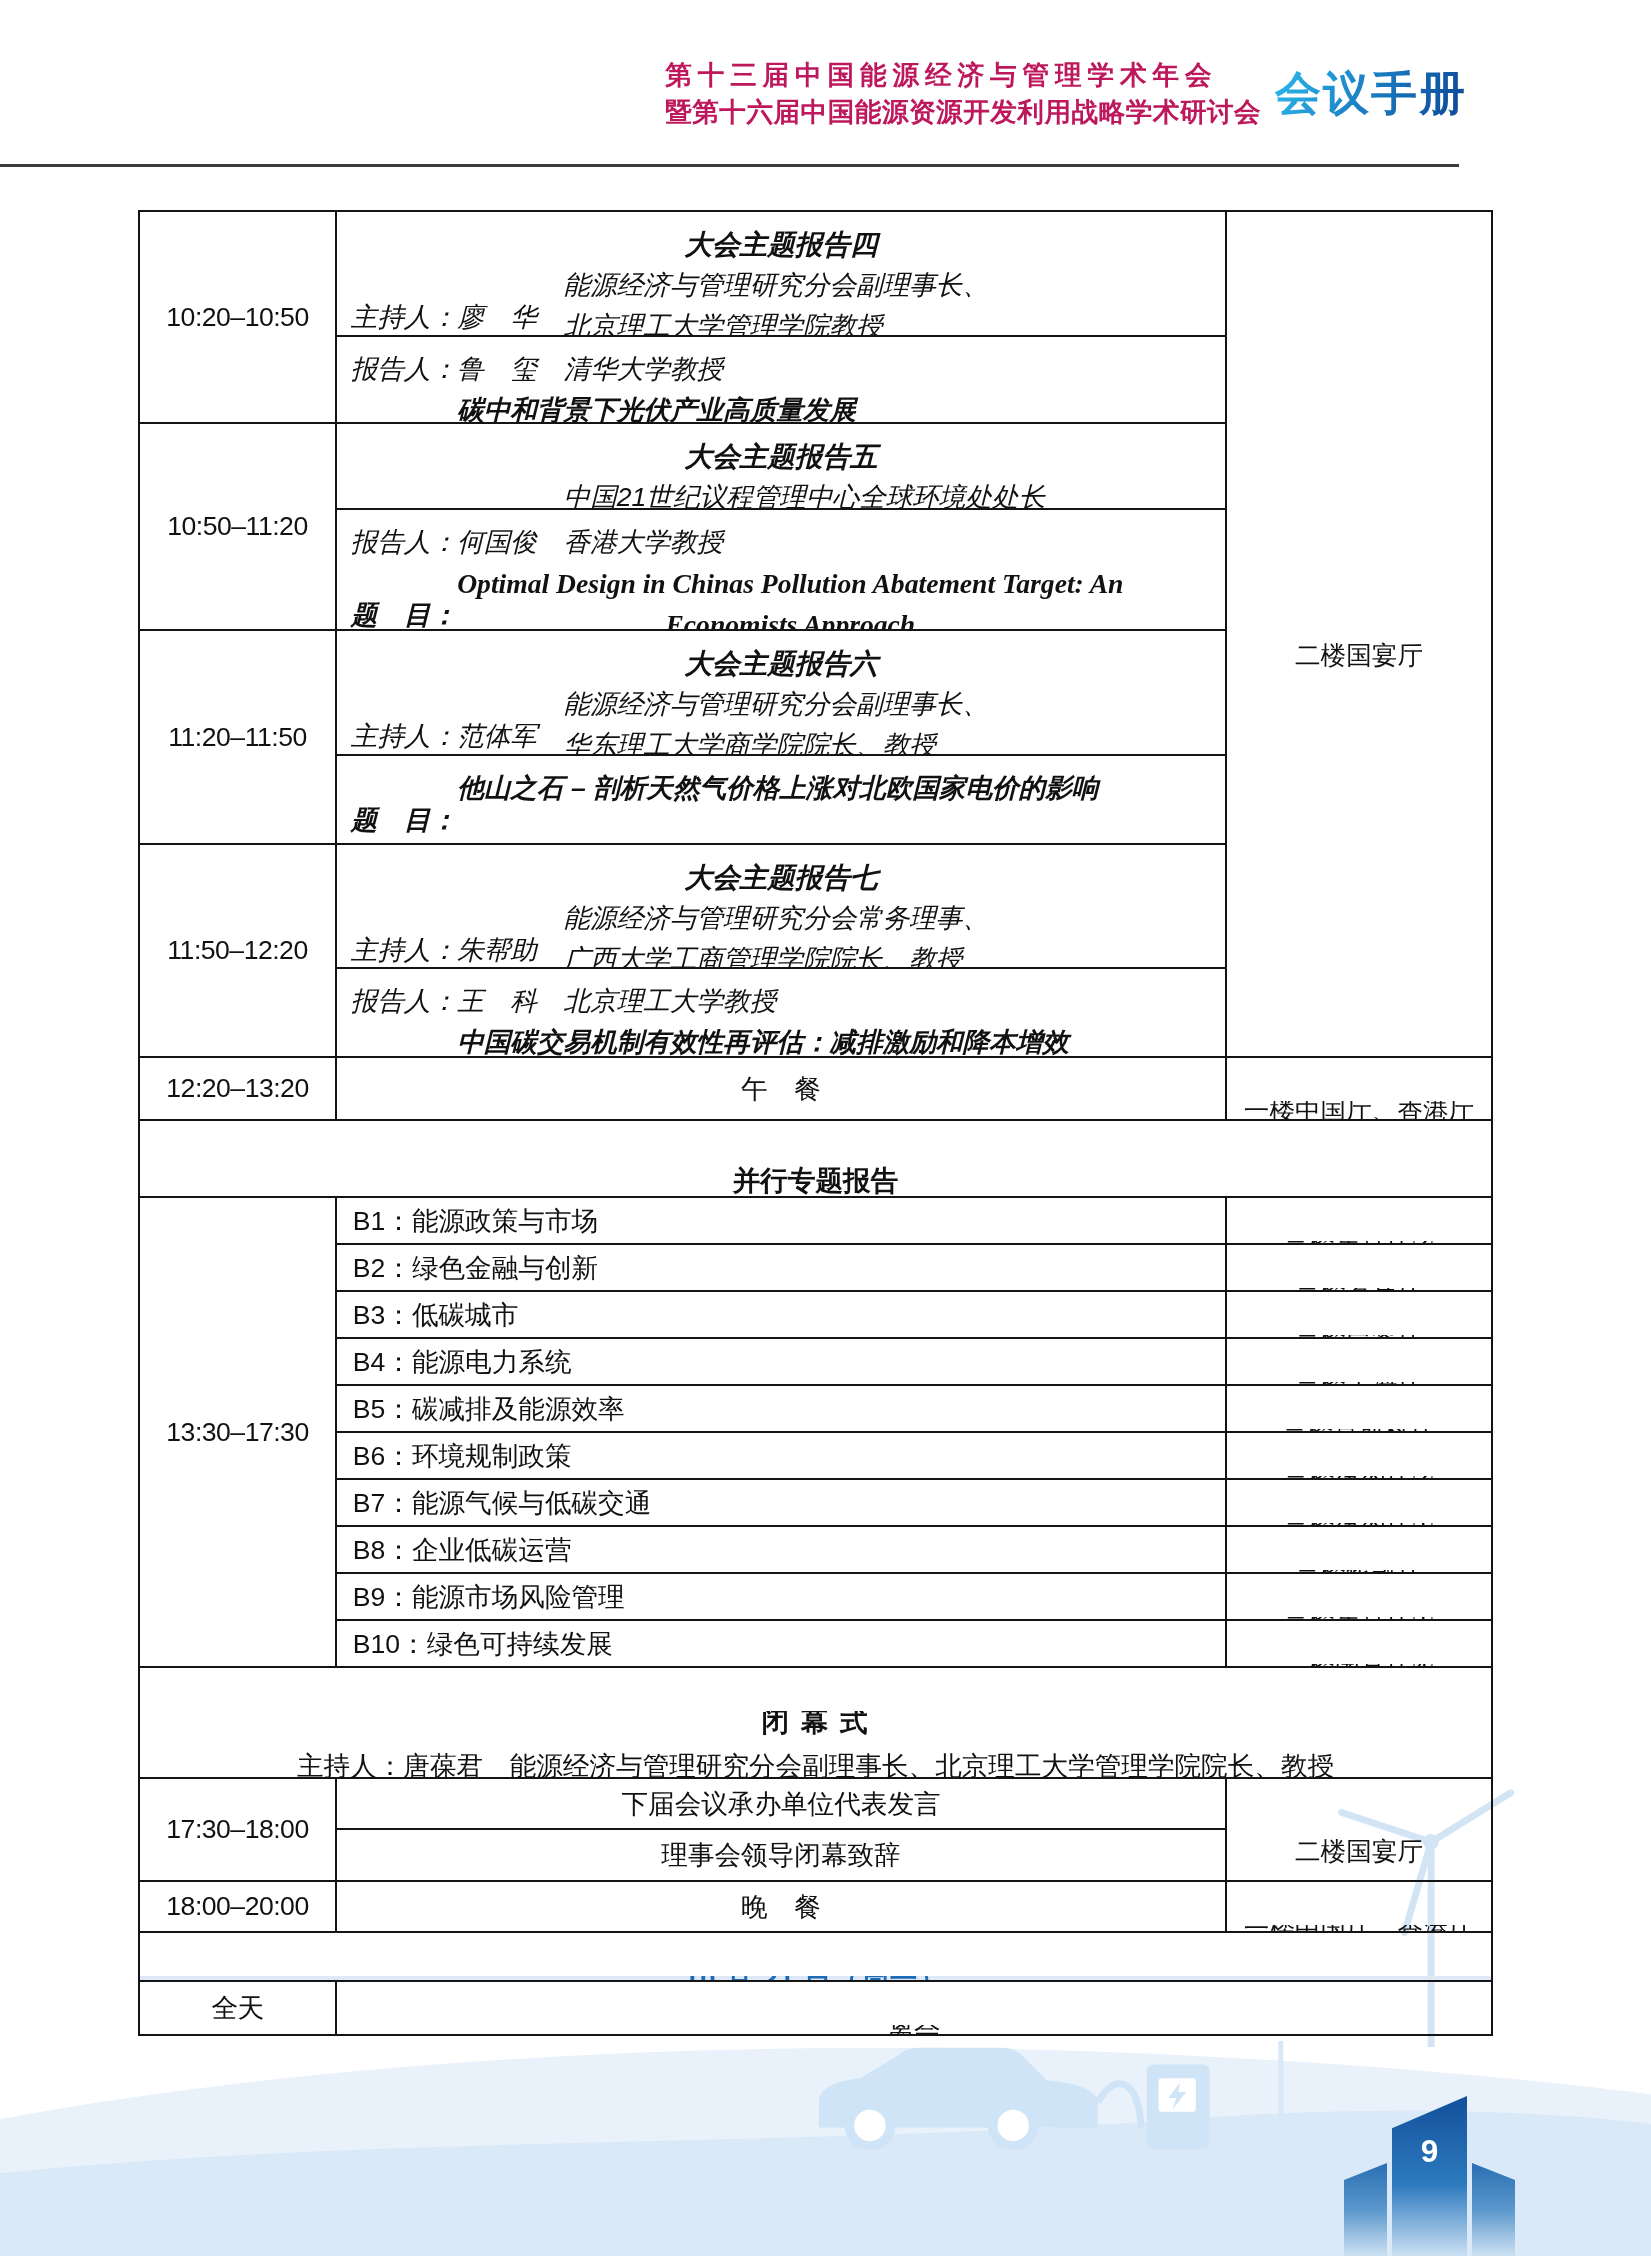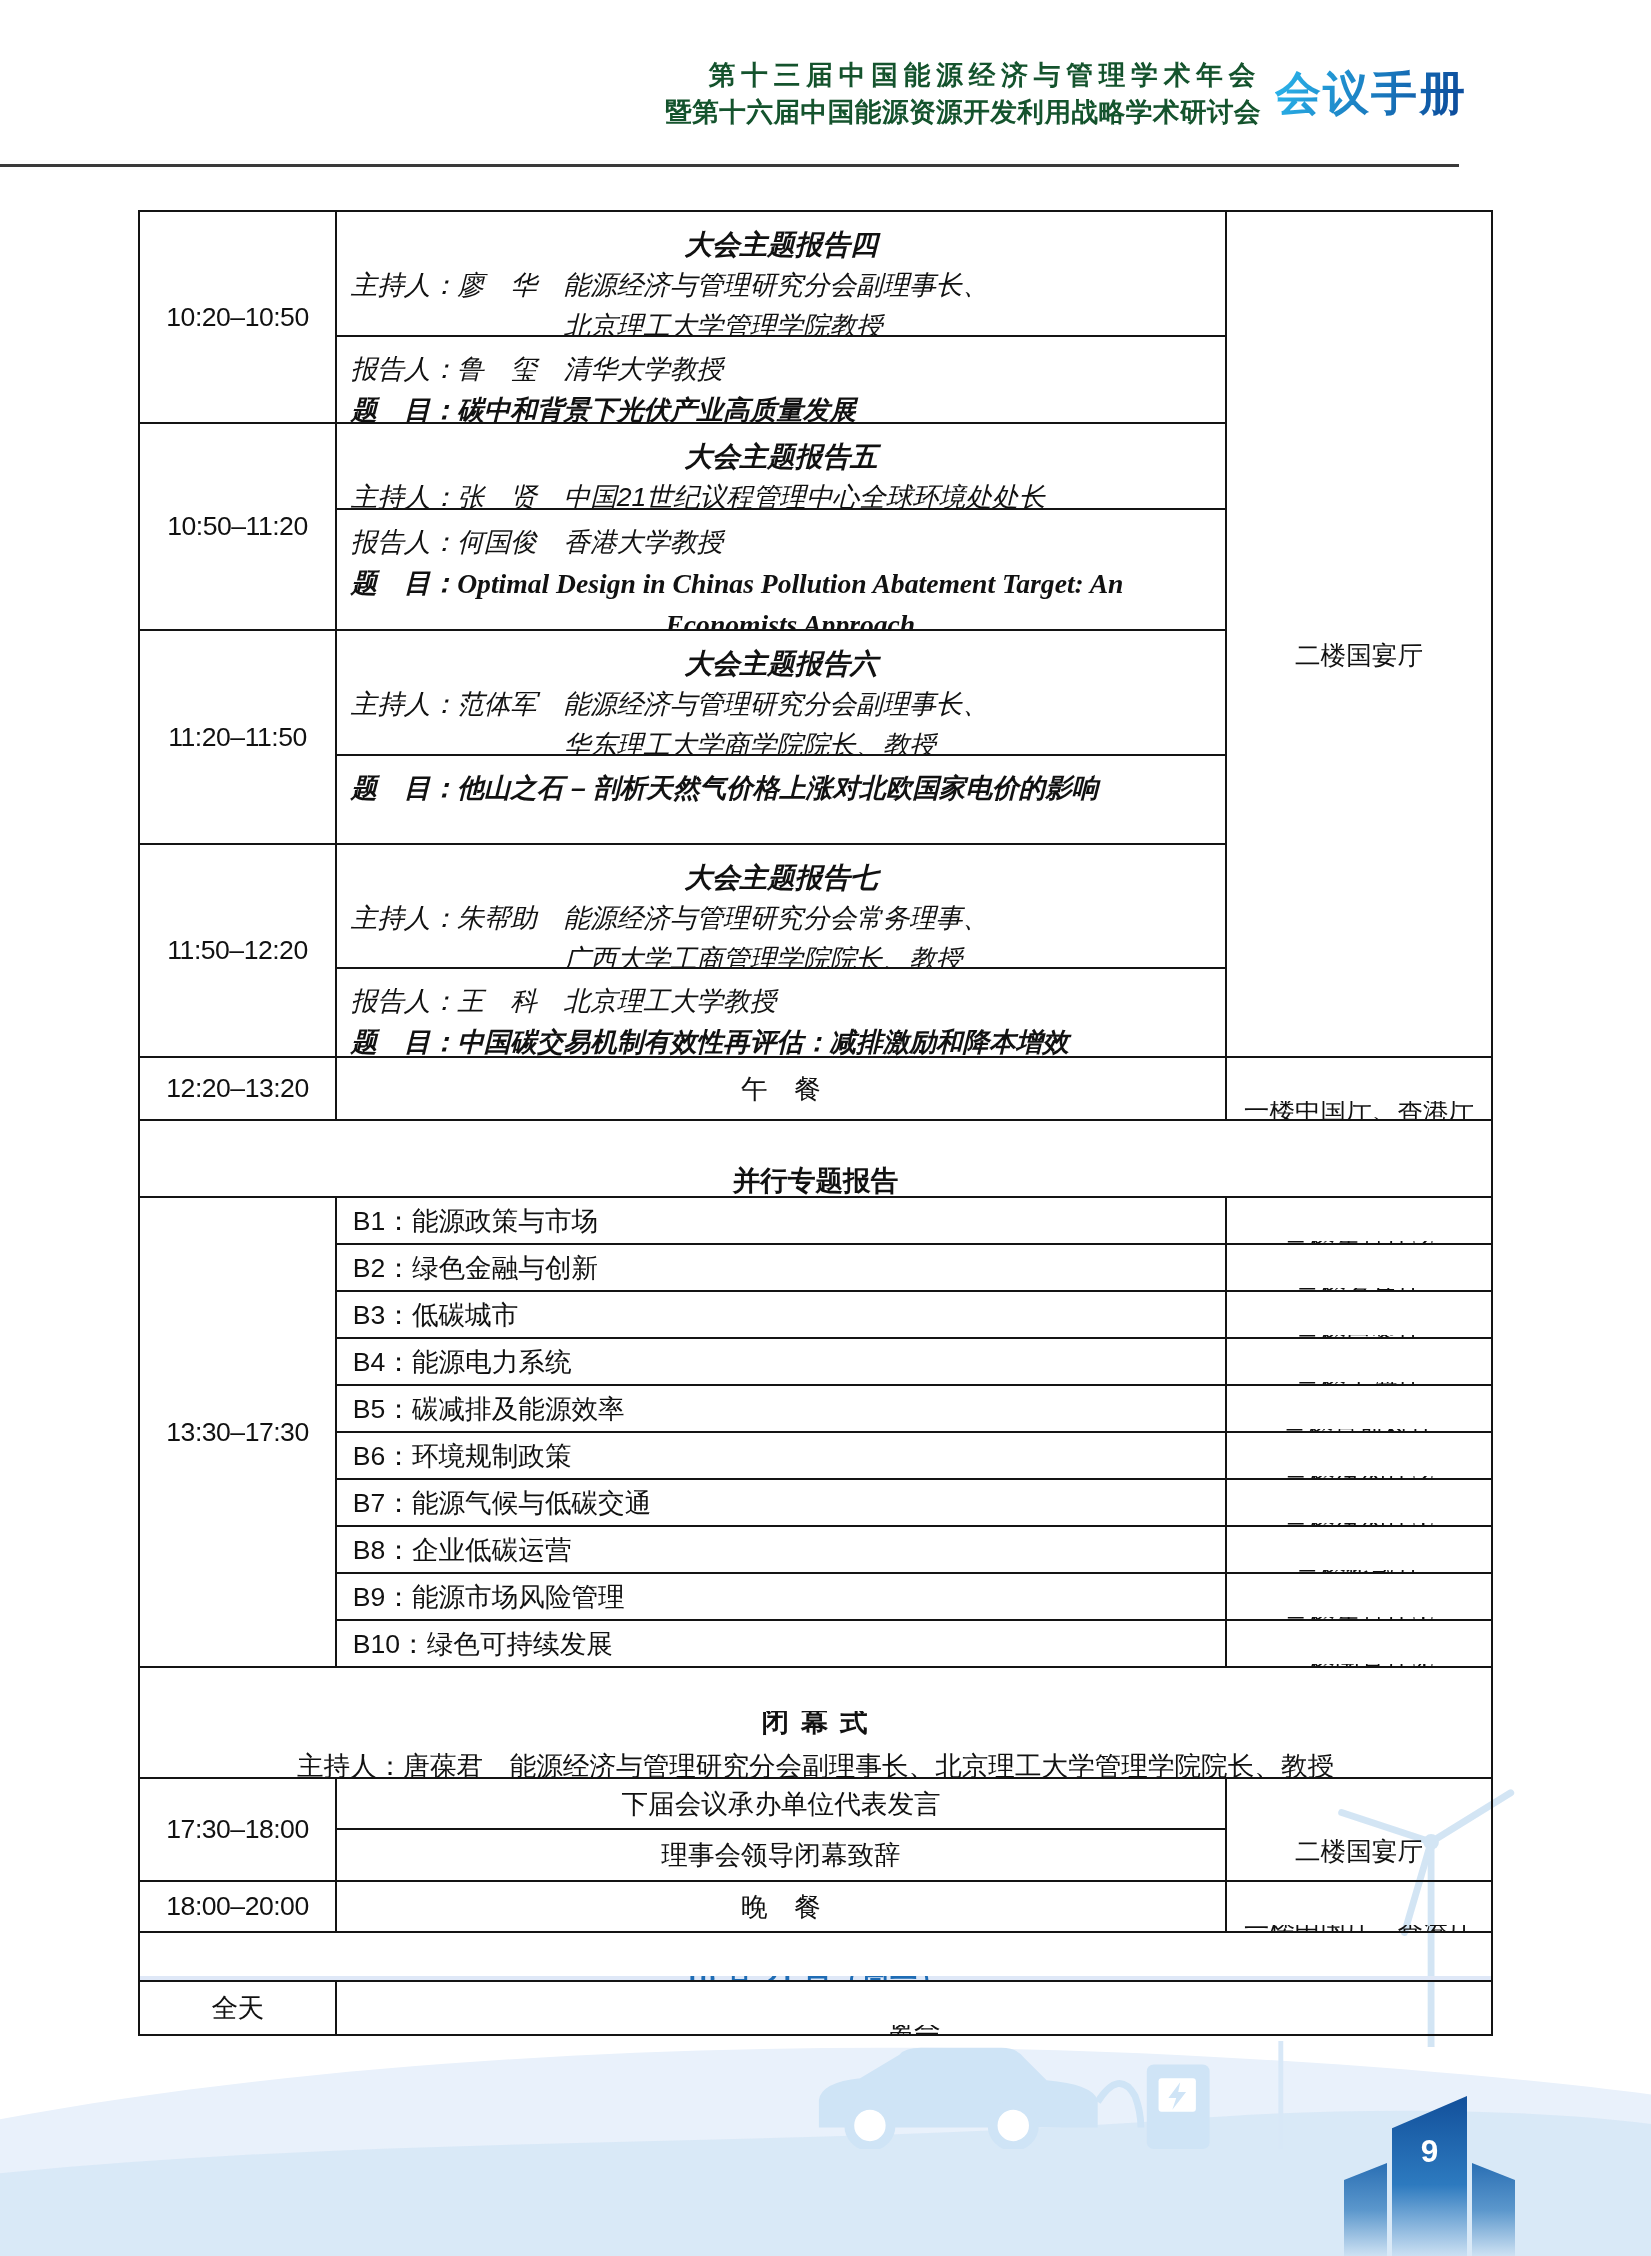--- a/index.html
+++ b/index.html
@@ -25,7 +25,7 @@
 
   
   .hdr{position:absolute;top:57px;right:185px;display:flex;align-items:center;gap:13.8px;z-index:1;}
-  .hdr-lines{text-align:right;color:#14532d;}
+  .hdr-lines{color:#be185d;}
   .hdr-l1{font-size:26.6px;font-weight:bold;letter-spacing:5.9px;line-height:37px;white-space:nowrap;}
   .hdr-l2{font-size:26.6px;font-weight:bold;letter-spacing:0.5px;line-height:37px;white-space:nowrap;}
   .manual{font-size:46px;font-weight:900;letter-spacing:2px;white-space:nowrap;color:#1887cd;}

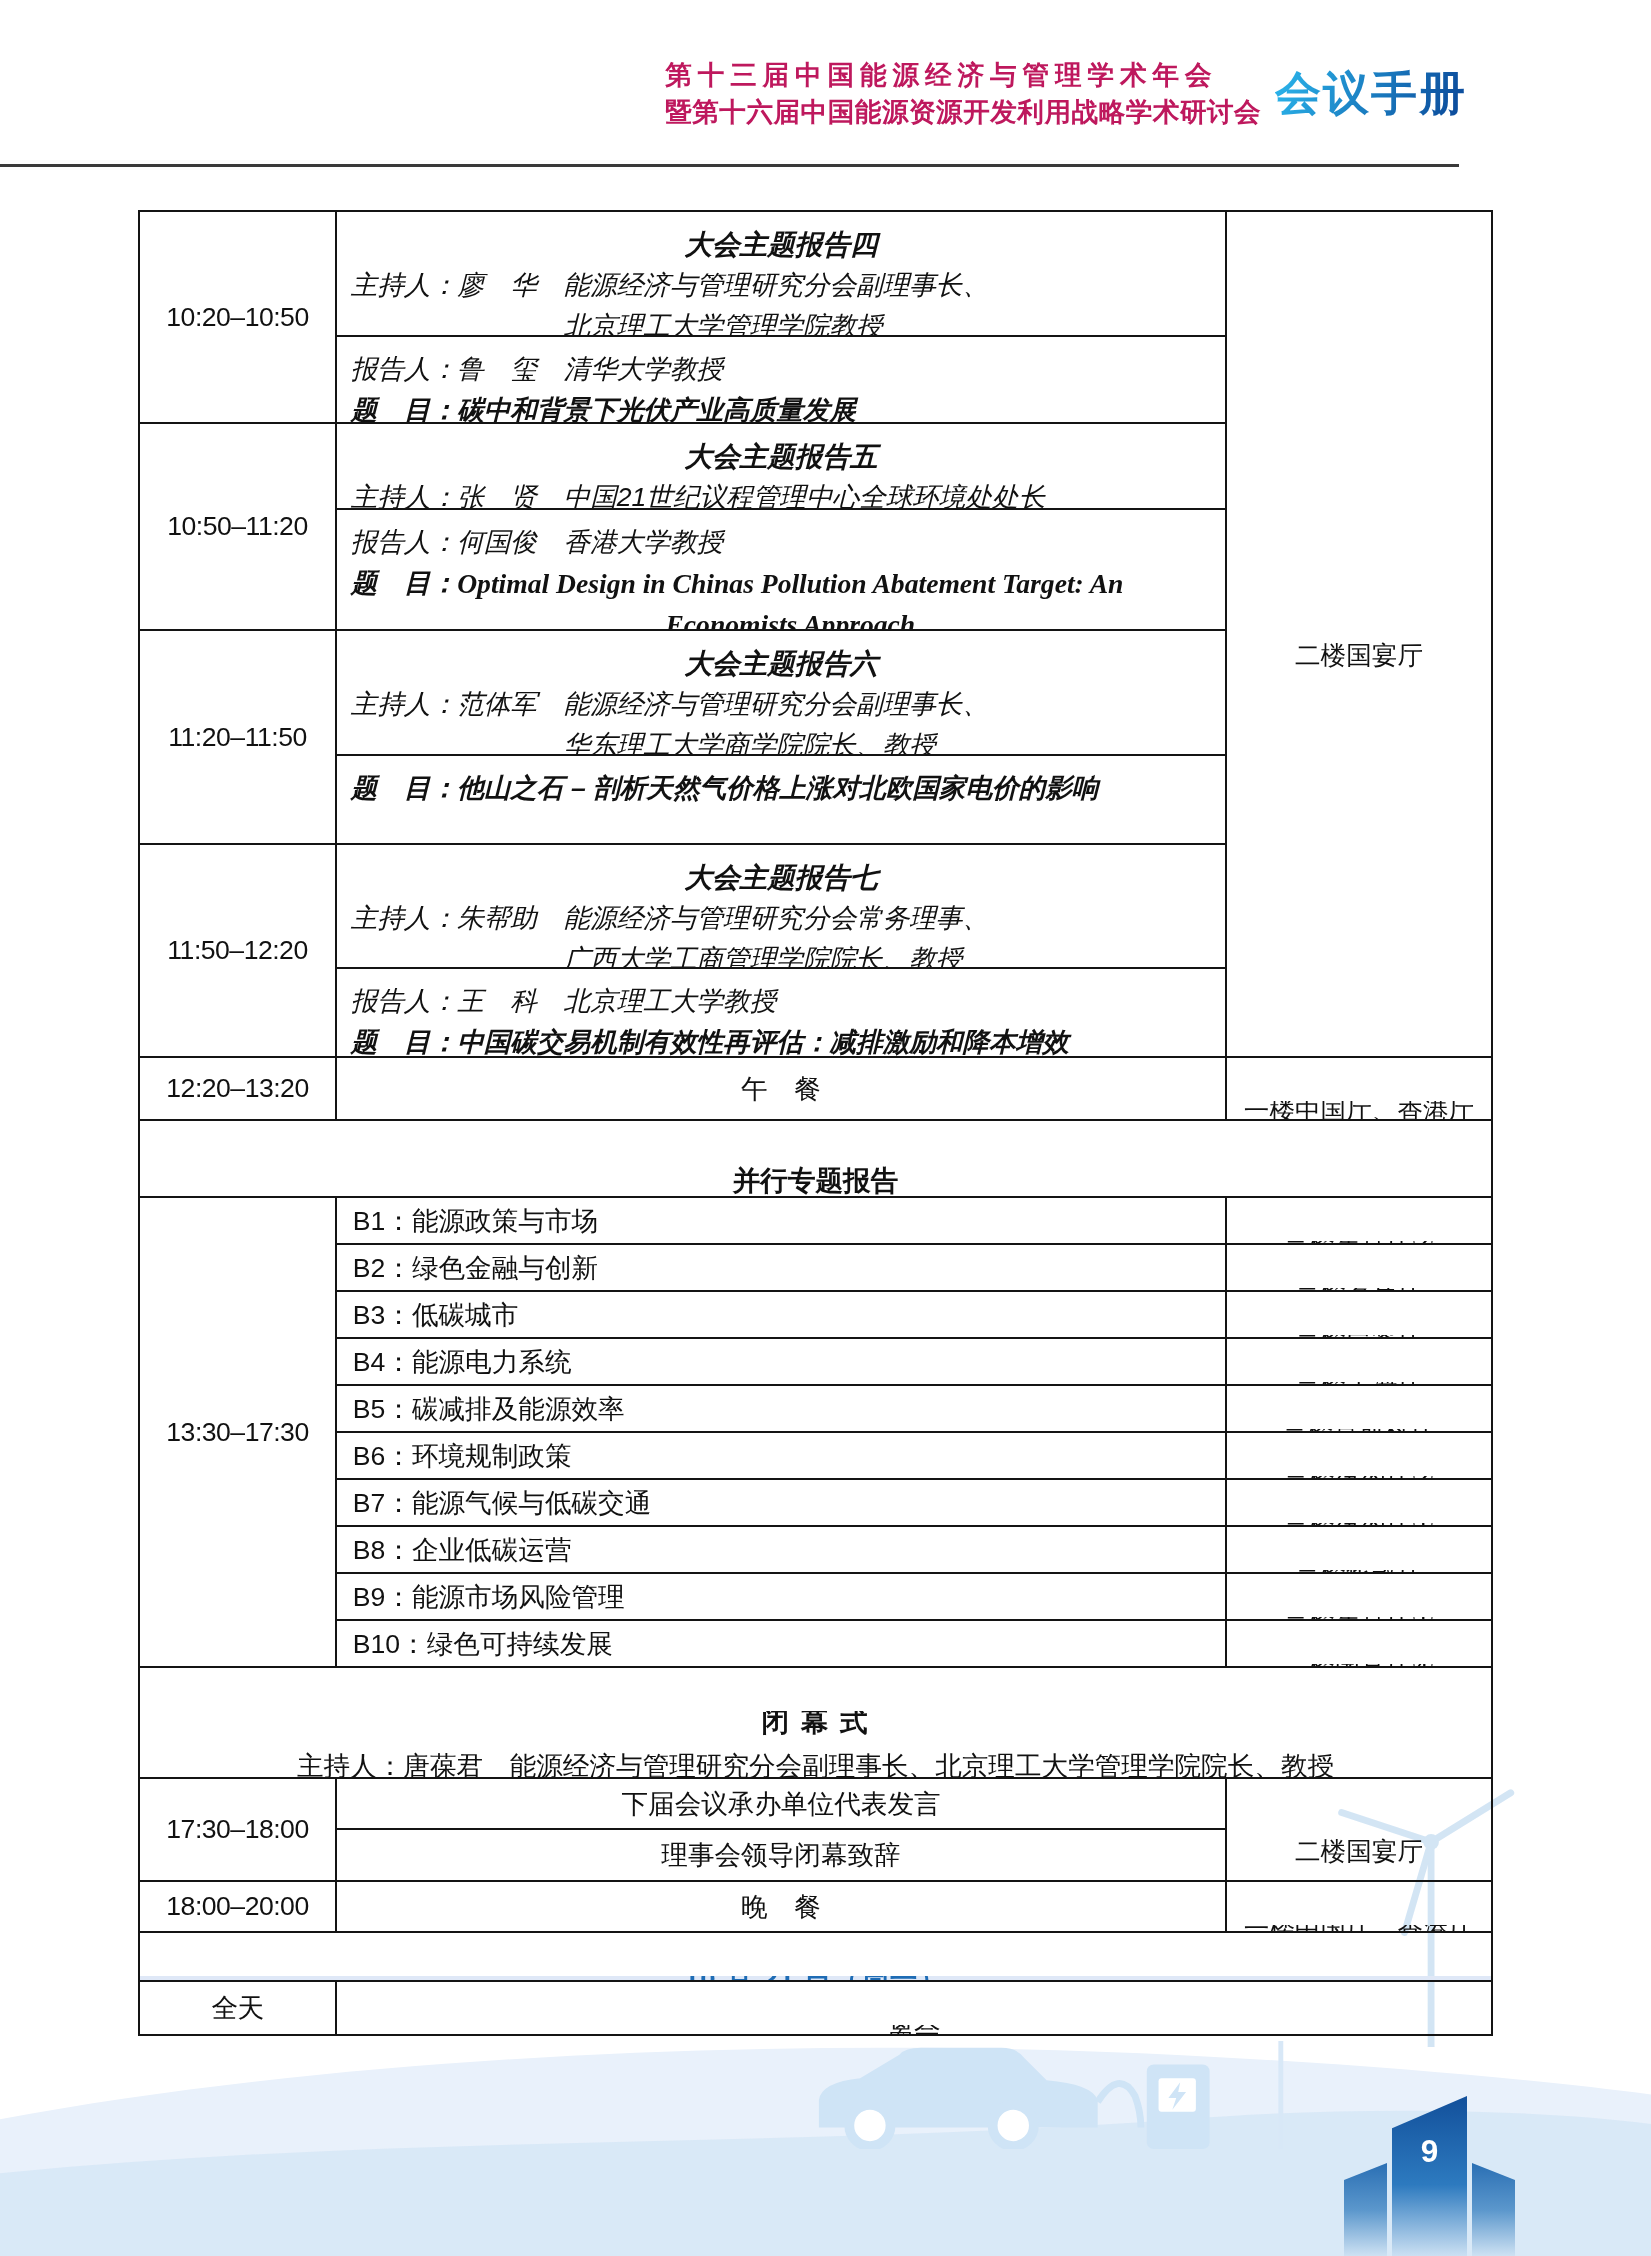--- a/index.html
+++ b/index.html
@@ -50,7 +50,7 @@
   .sess{padding-top:12px;font-style:italic;}
   .s-title{text-align:center;font-weight:bold;font-size:27.6px;line-height:41px;}
   .s-line{display:flex;font-size:26.6px;line-height:41px;padding-left:13.8px;}
-  .s-lbl{white-space:pre;flex:none;}
+  .s-lbl{white-space:pre;flex:none;margin-top:32px;}
   .s-affils > div{line-height:41px;}
   .s-affils > div:empty{display:none;}
   .topic-line{font-weight:bold;}

